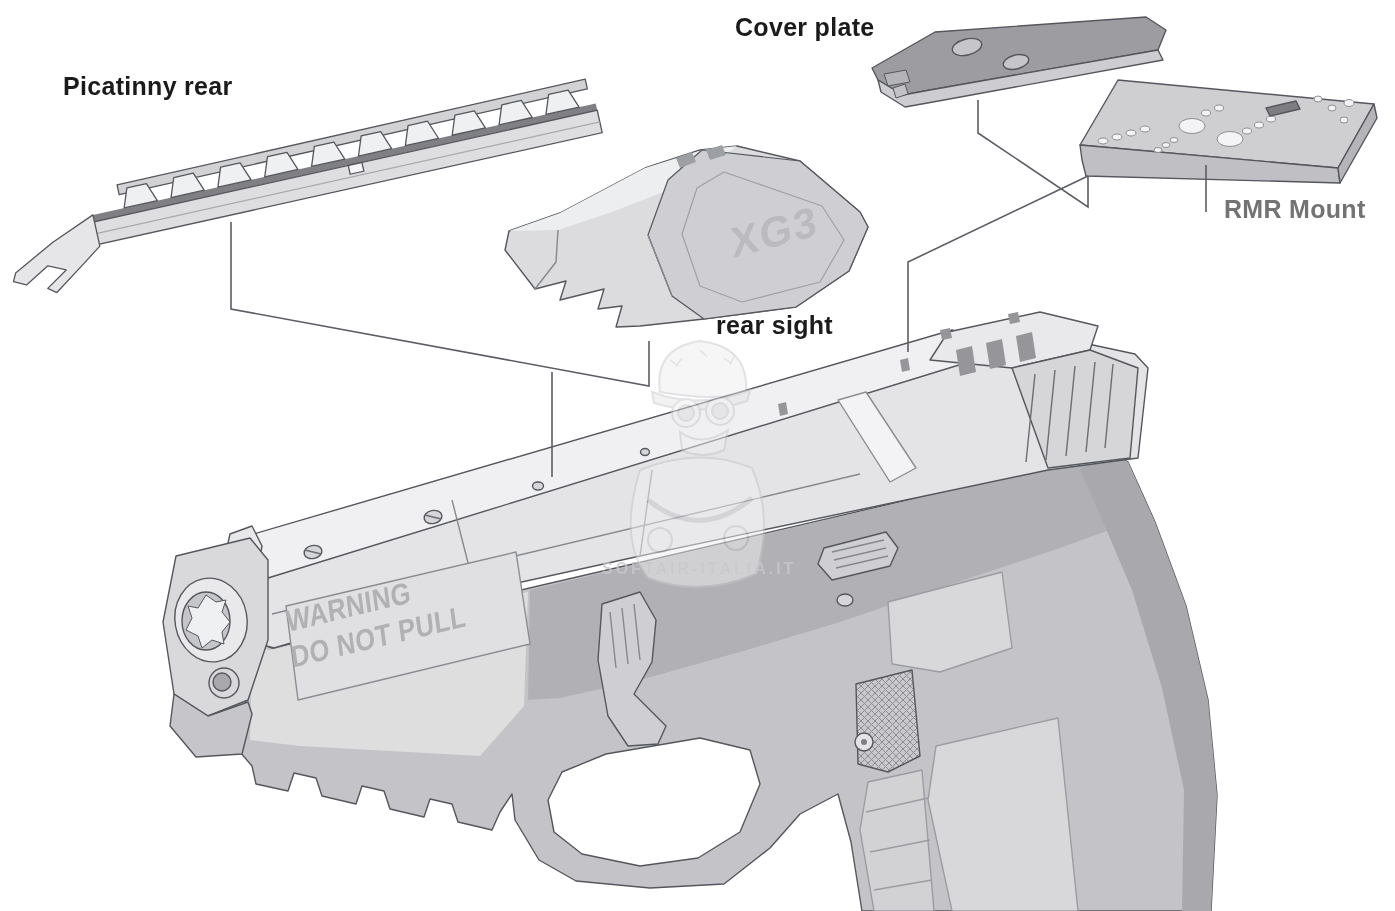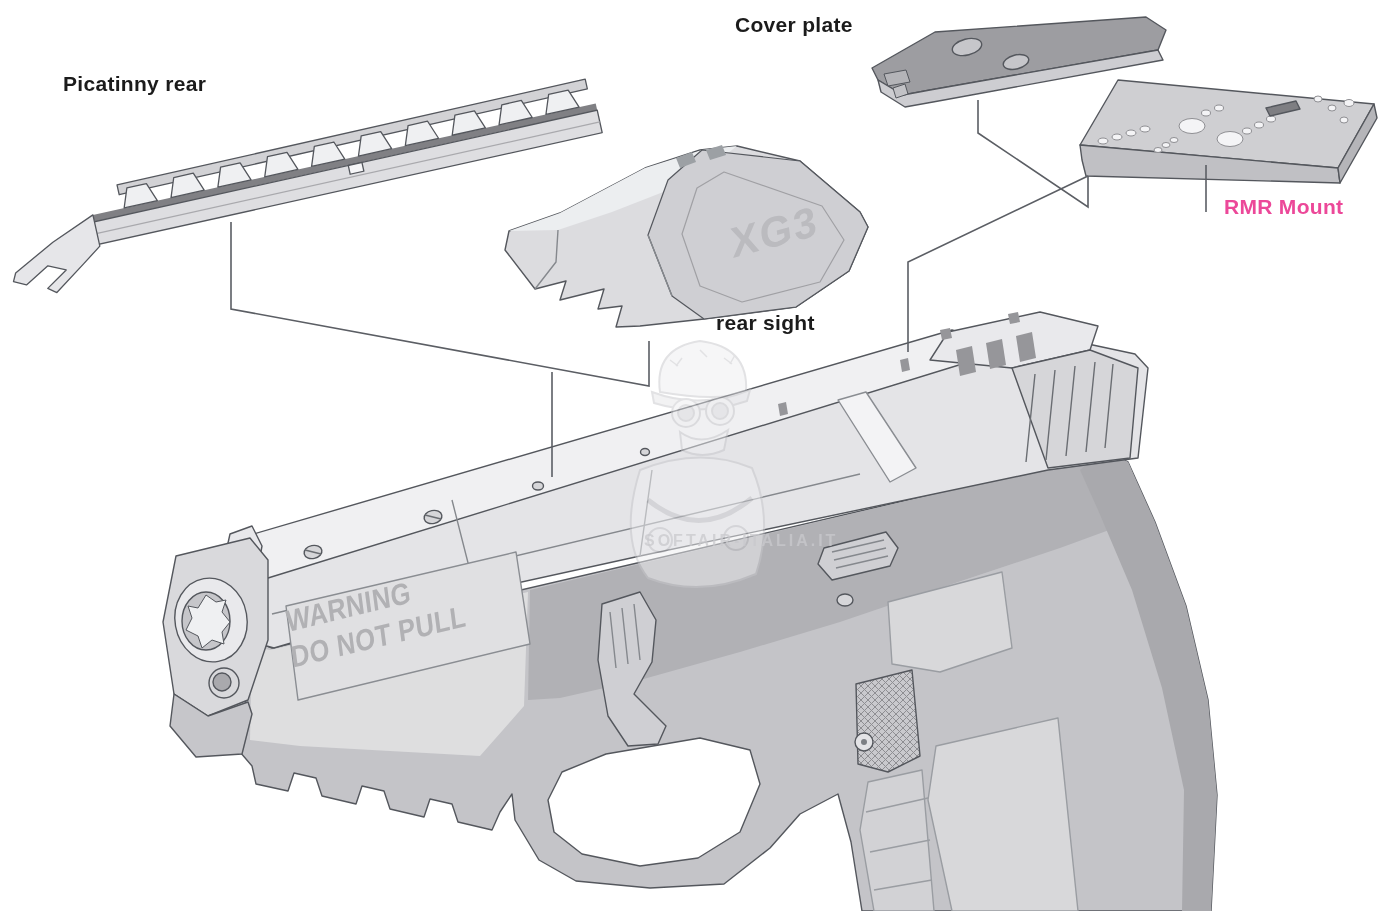--- a/index.html
+++ b/index.html
@@ -6,7 +6,7 @@
   .stage{position:relative;width:1395px;height:911px;background:#ffffff;overflow:hidden;
          font-family:"Liberation Sans", sans-serif;}
   .stage svg{position:absolute;left:0;top:0;}
-  .lbl{position:absolute;font-size:21px;font-weight:700;color:#1b1b1b;white-space:nowrap;
+  .lbl{position:absolute;font-size:25px;font-weight:700;color:#1b1b1b;white-space:nowrap;
        letter-spacing:0.3px;}
   .lbl-rmr{color:#ec4899;}
   .marking{position:absolute;color:#b1b1b4;font-weight:700;white-space:nowrap;}

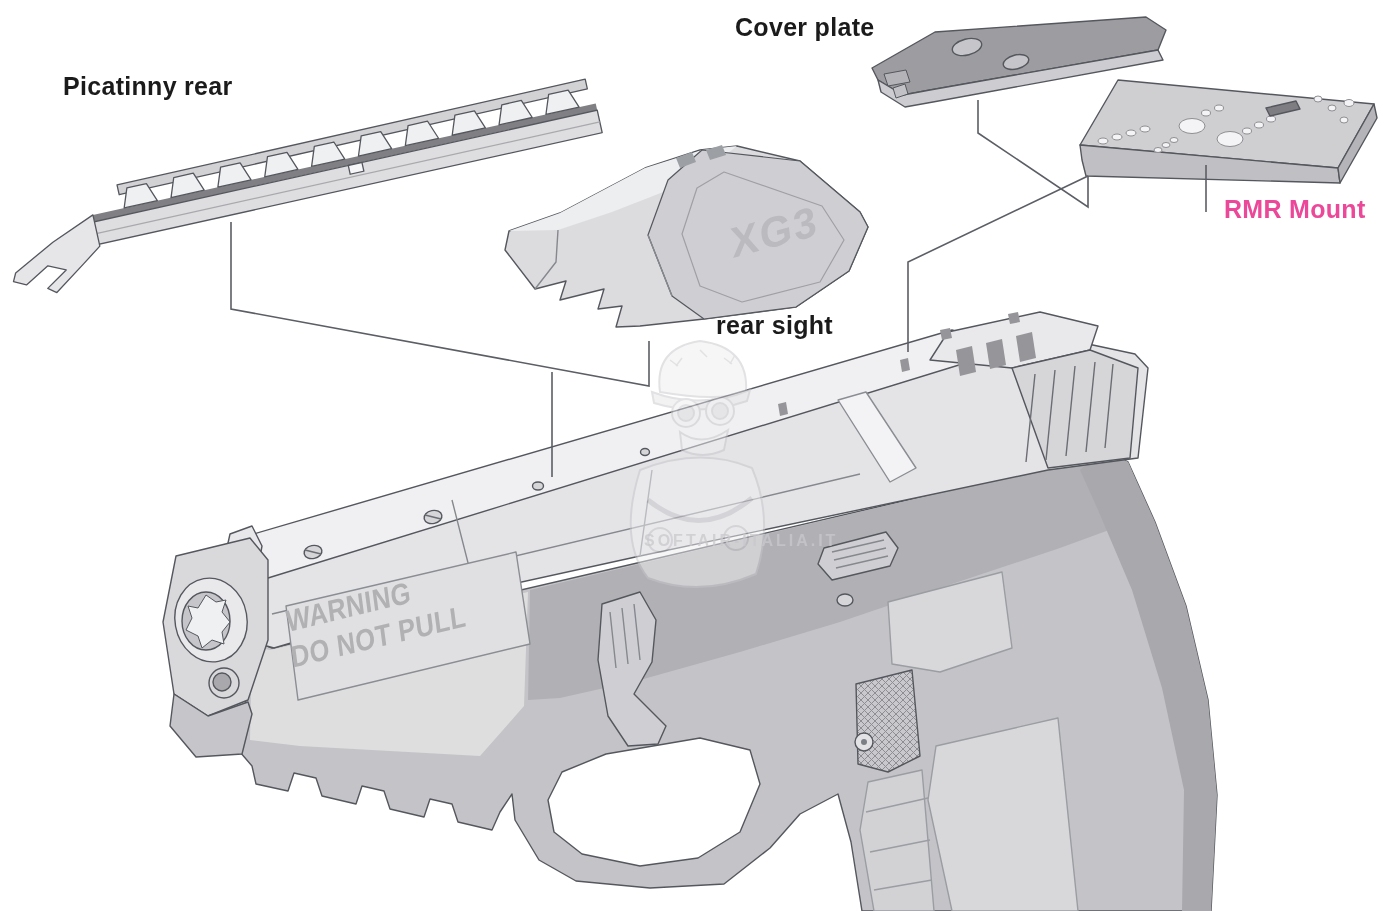--- a/index.html
+++ b/index.html
@@ -8,7 +8,7 @@
   .stage svg{position:absolute;left:0;top:0;}
   .lbl{position:absolute;font-size:25px;font-weight:700;color:#1b1b1b;white-space:nowrap;
        letter-spacing:0.3px;}
-  .lbl-rmr{color:#ec4899;}
+  .lbl-rmr{color:#737373;}
   .marking{position:absolute;color:#b1b1b4;font-weight:700;white-space:nowrap;}
   .warning{left:284px;top:604px;font-size:30px;line-height:1.2;letter-spacing:0.5px;
            transform:rotate(-13.5deg) skewX(-6deg) scaleX(0.86);transform-origin:0 0;}

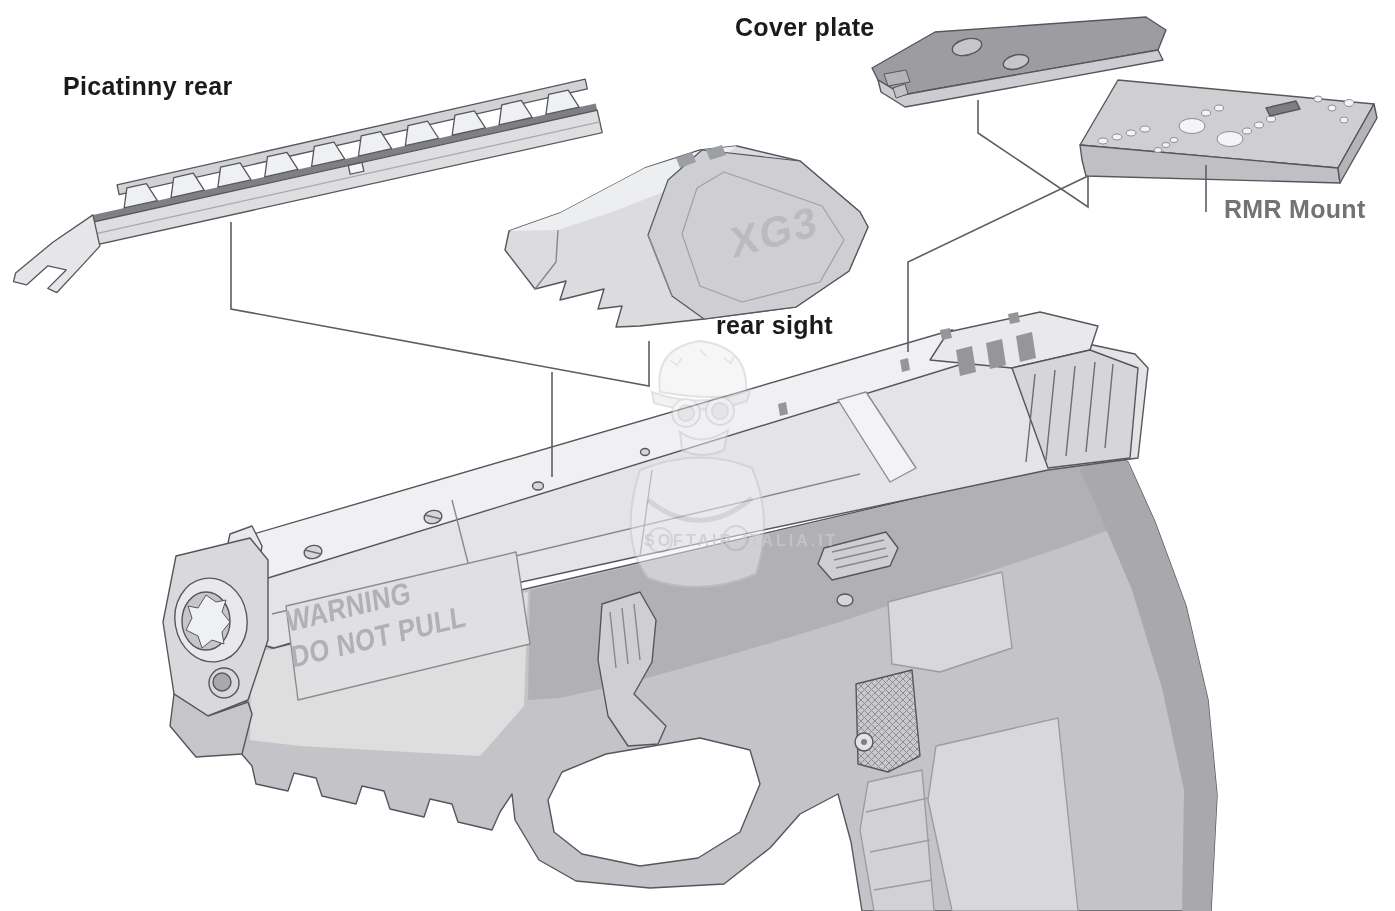--- a/index.html
+++ b/index.html
@@ -14,8 +14,8 @@
            transform:rotate(-13.5deg) skewX(-6deg) scaleX(0.86);transform-origin:0 0;}
   .logo{left:728px;top:220px;font-size:42px;letter-spacing:2px;color:#b9b9bd;opacity:0.9;
         transform:rotate(-15deg) skewX(-8deg);transform-origin:0 0;}
-  .wm-text{position:absolute;left:602px;top:532px;font-size:16px;font-weight:700;
-           letter-spacing:3px;color:#c9c9cd;opacity:0.75;white-space:nowrap;margin-left:42px;}
+  .wm-text{position:absolute;left:602px;top:560px;font-size:16px;font-weight:700;
+           letter-spacing:3px;color:#c9c9cd;opacity:0.75;white-space:nowrap;}
 </style>
 </head>
 <body>

